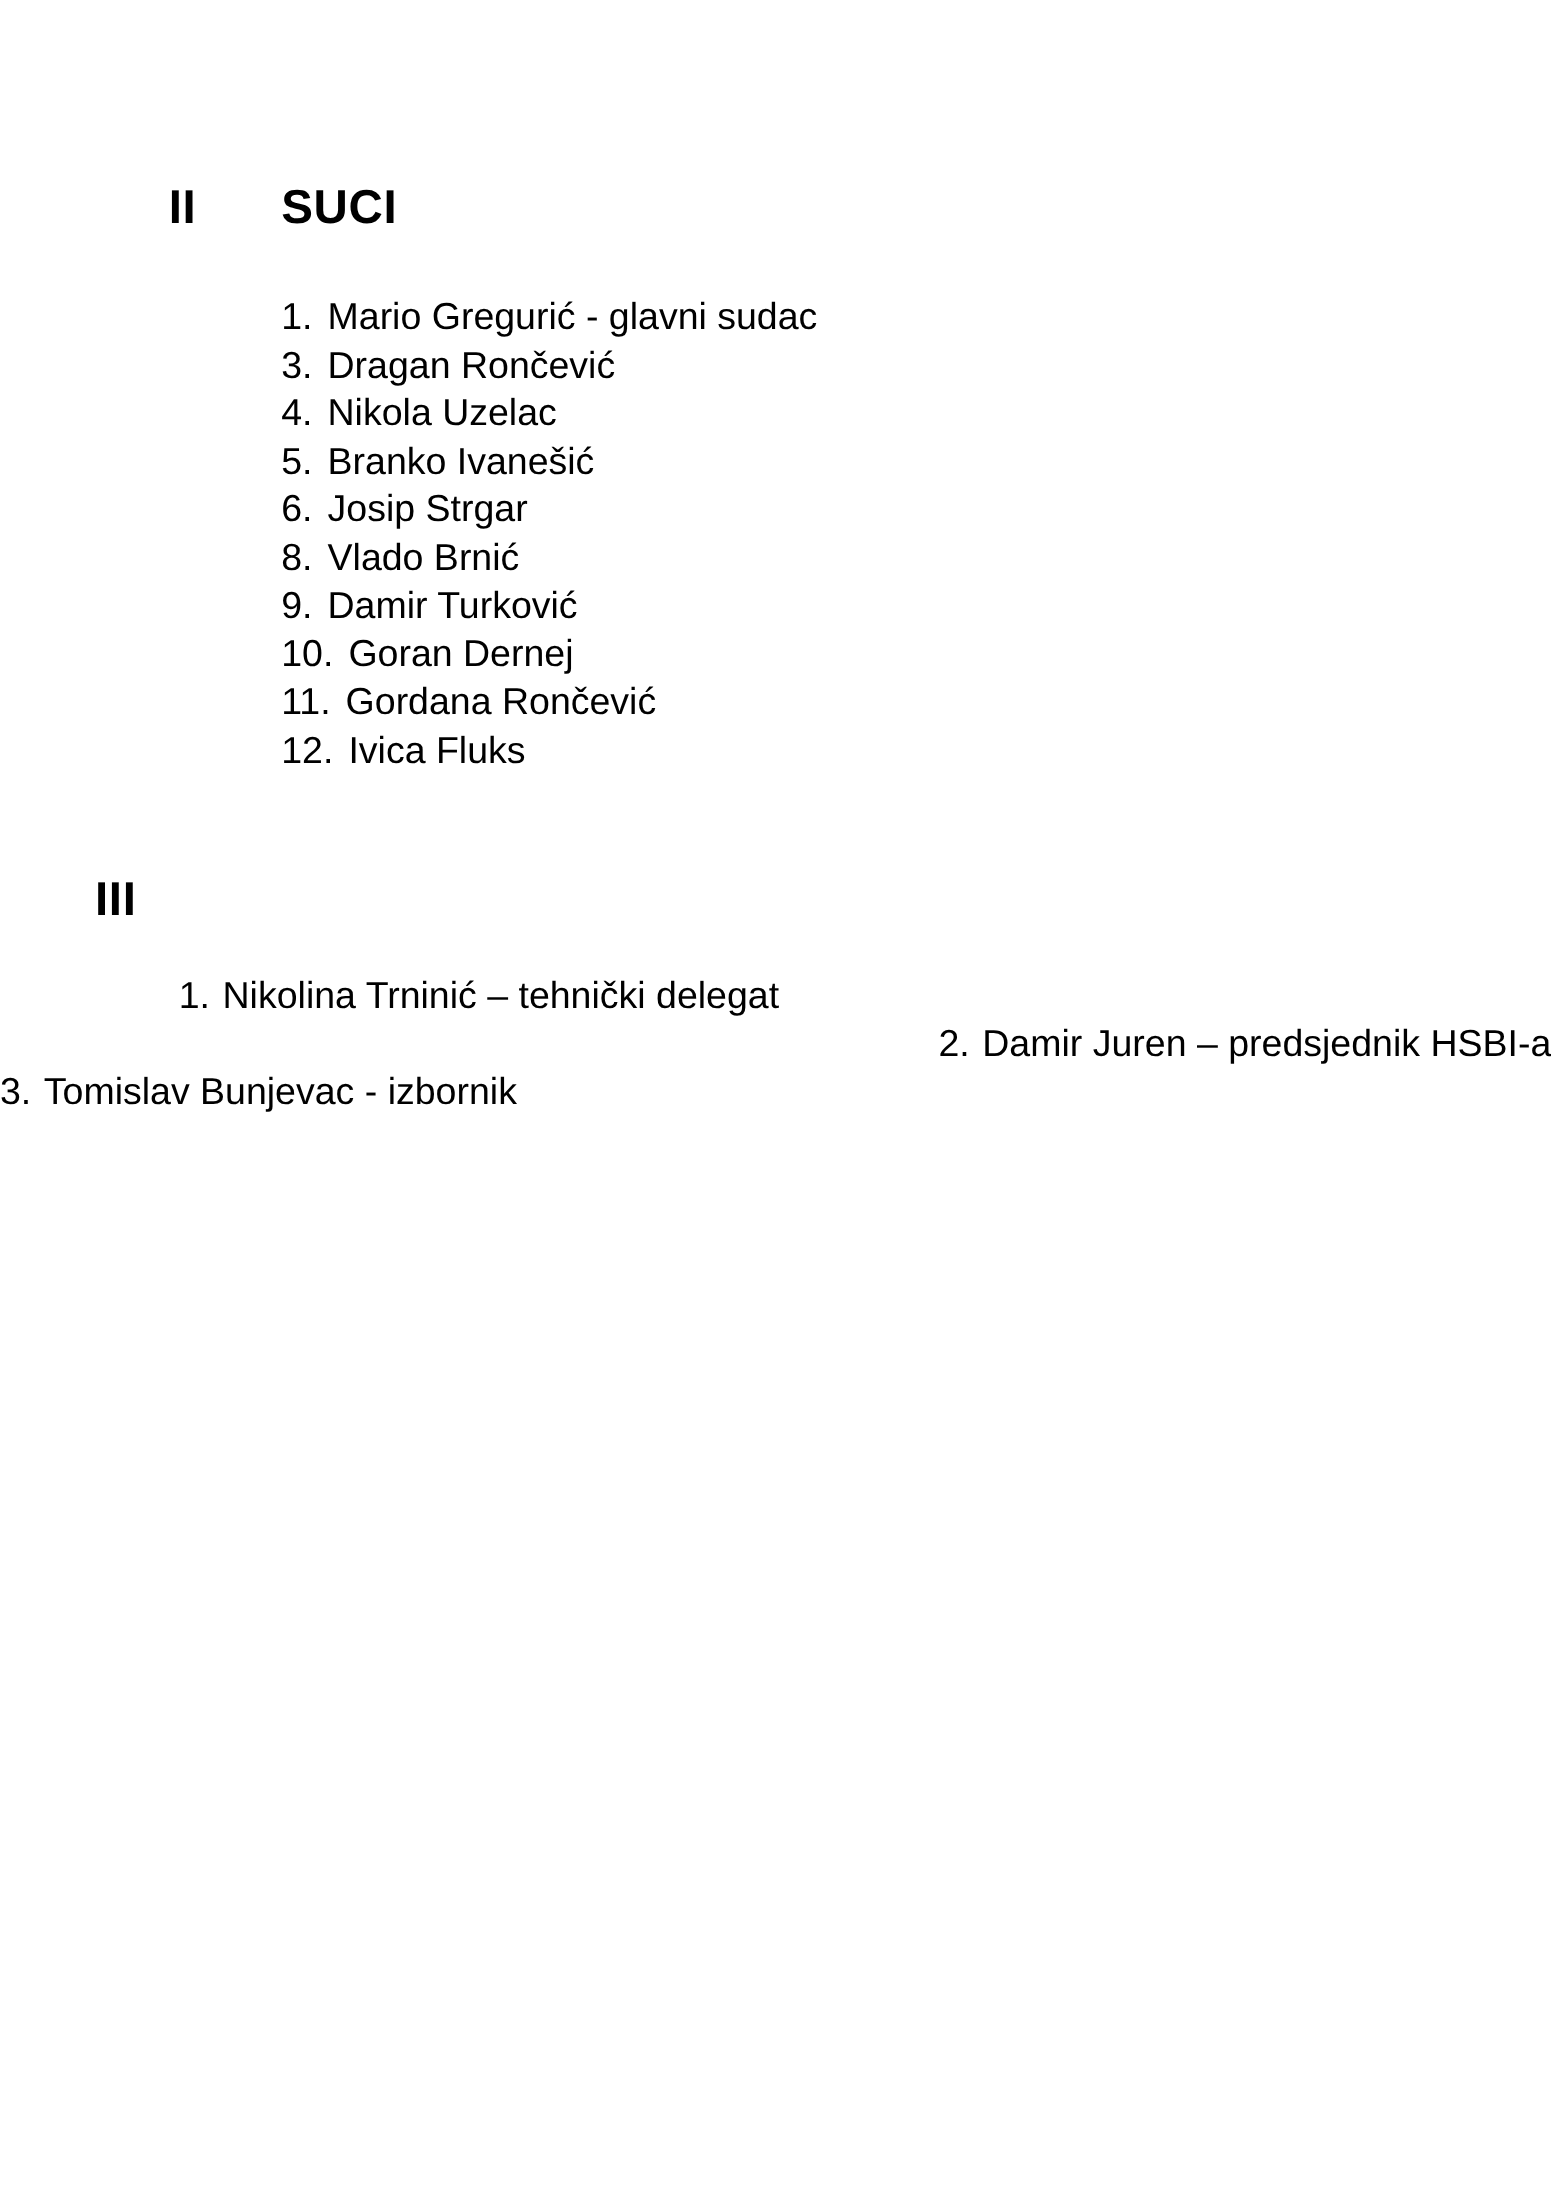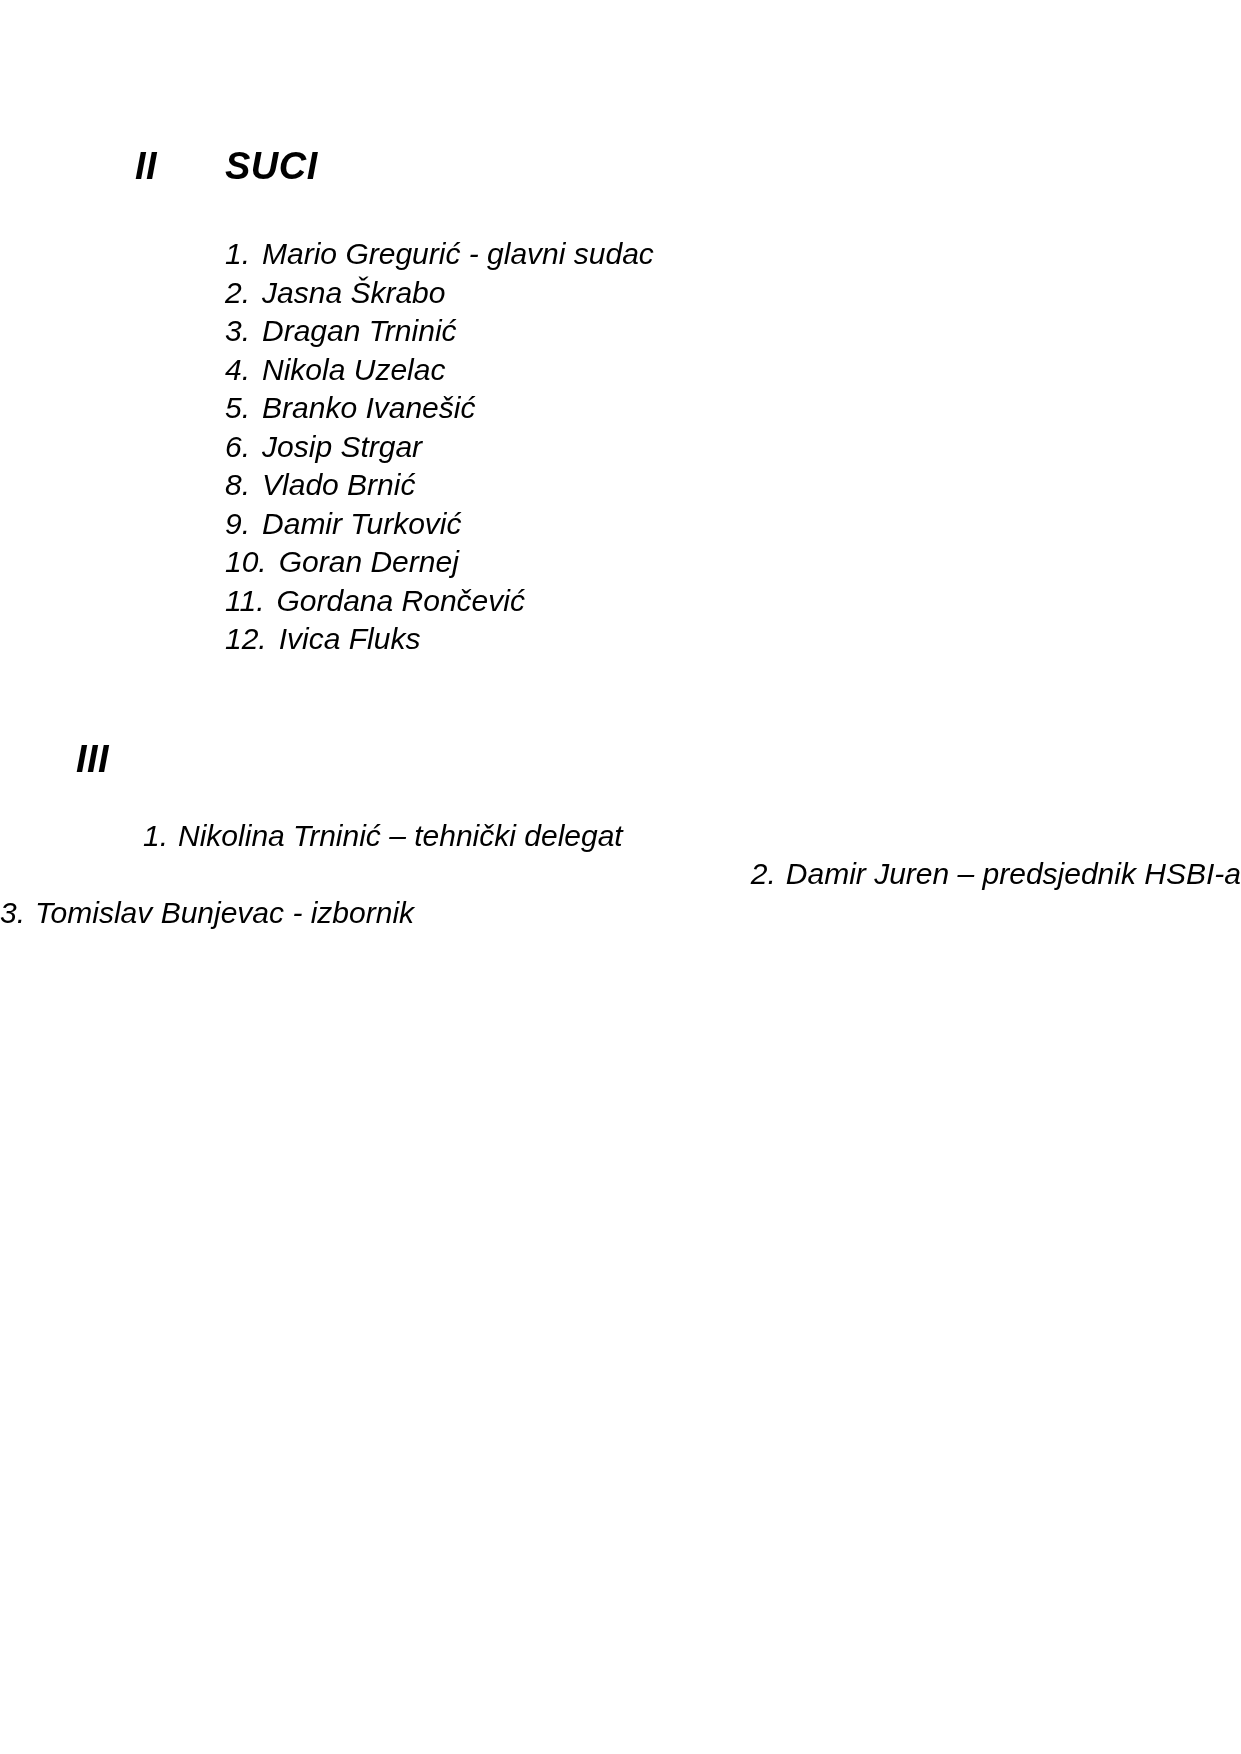--- a/index.html
+++ b/index.html
@@ -14,7 +14,6 @@
     background: #ffffff;
     overflow: hidden;
     font-family: "Liberation Sans", sans-serif;
-    font-style: italic;
     color: #000000;
   }
   .heading {

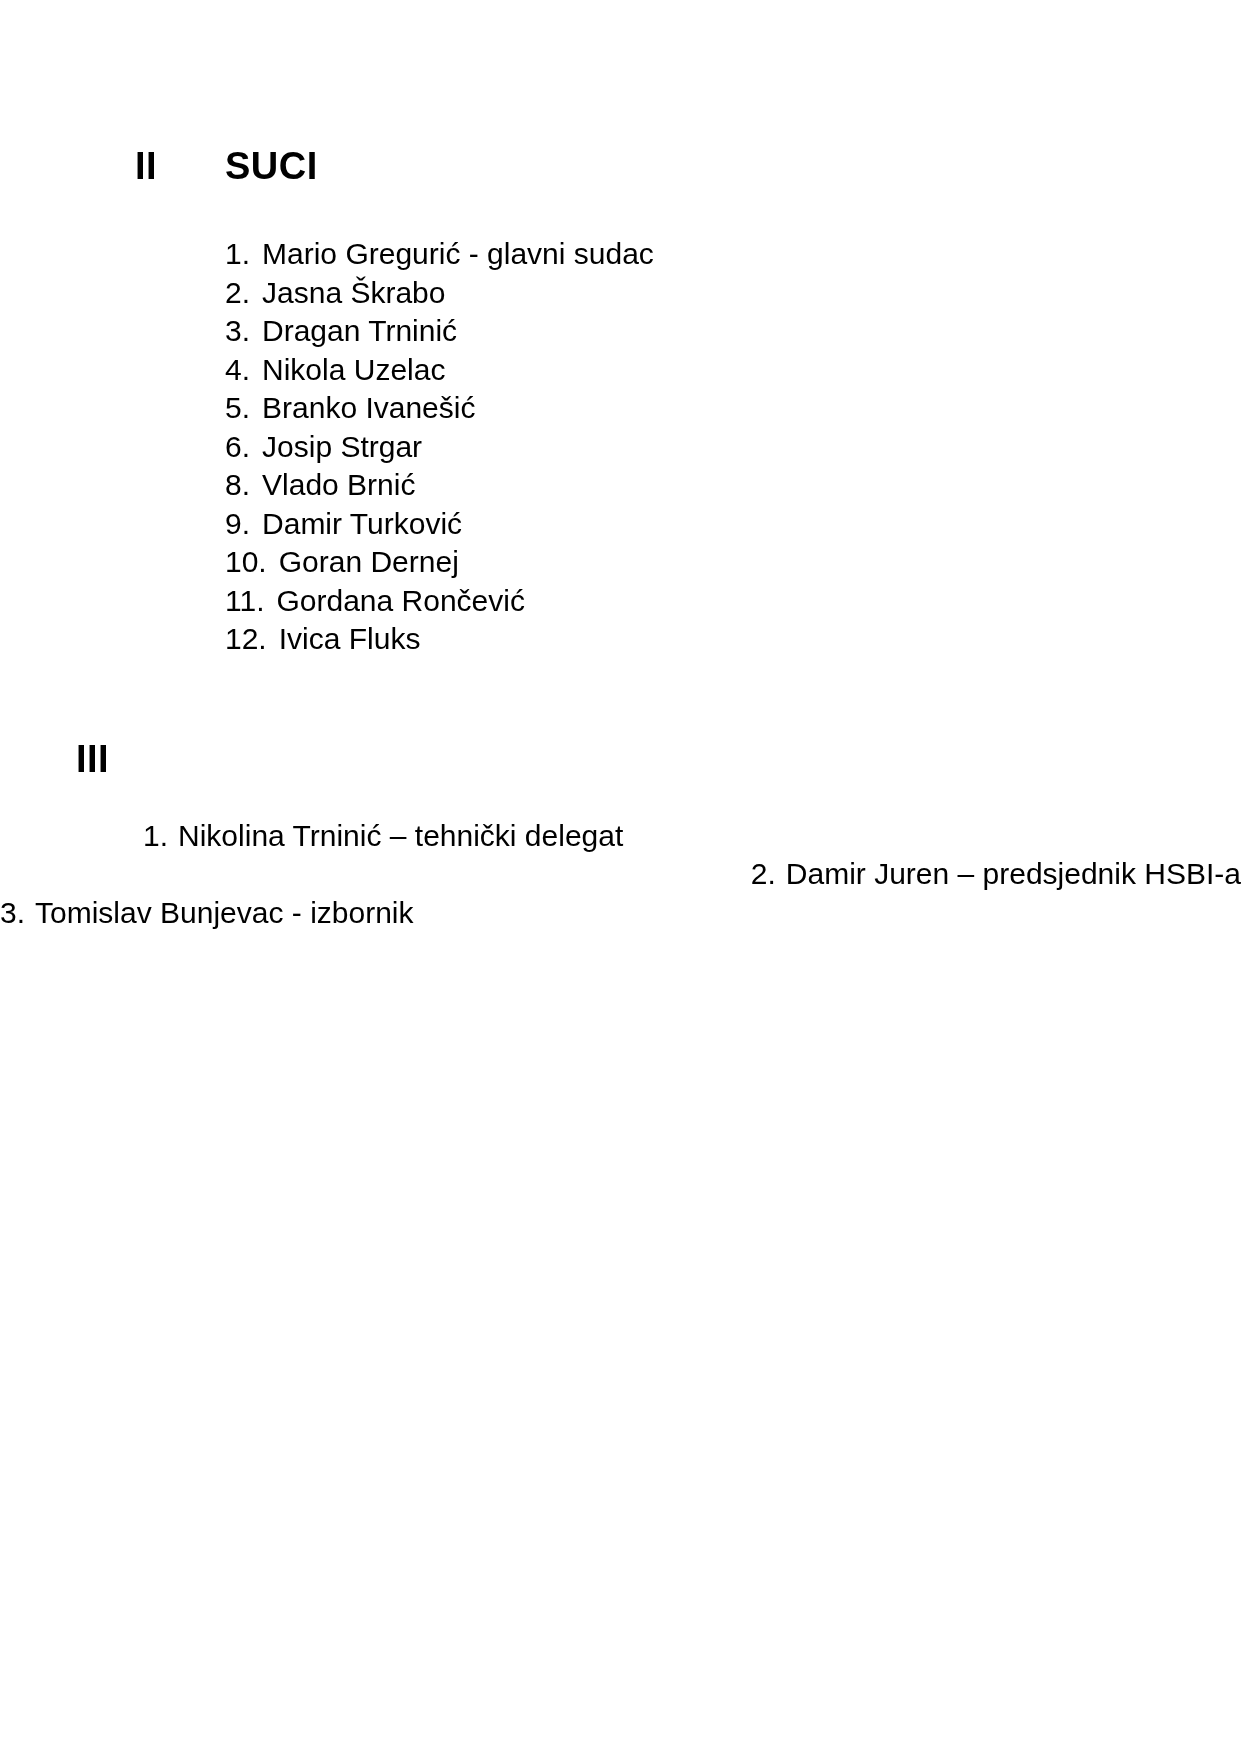--- a/index.html
+++ b/index.html
@@ -66,7 +66,6 @@
 
   <ol class="list list-2">
     <li class="line"><span class="num">1.</span><span class="txt">Mario Gregurić - glavni sudac</span></li>
-    <li class="line"><span class="num">2.</span><span class="txt">Jasna Škrabo</span></li>
     <li class="line"><span class="num">3.</span><span class="txt">Dragan Trninić</span></li>
     <li class="line"><span class="num">4.</span><span class="txt">Nikola Uzelac</span></li>
     <li class="line"><span class="num">5.</span><span class="txt">Branko Ivanešić</span></li>

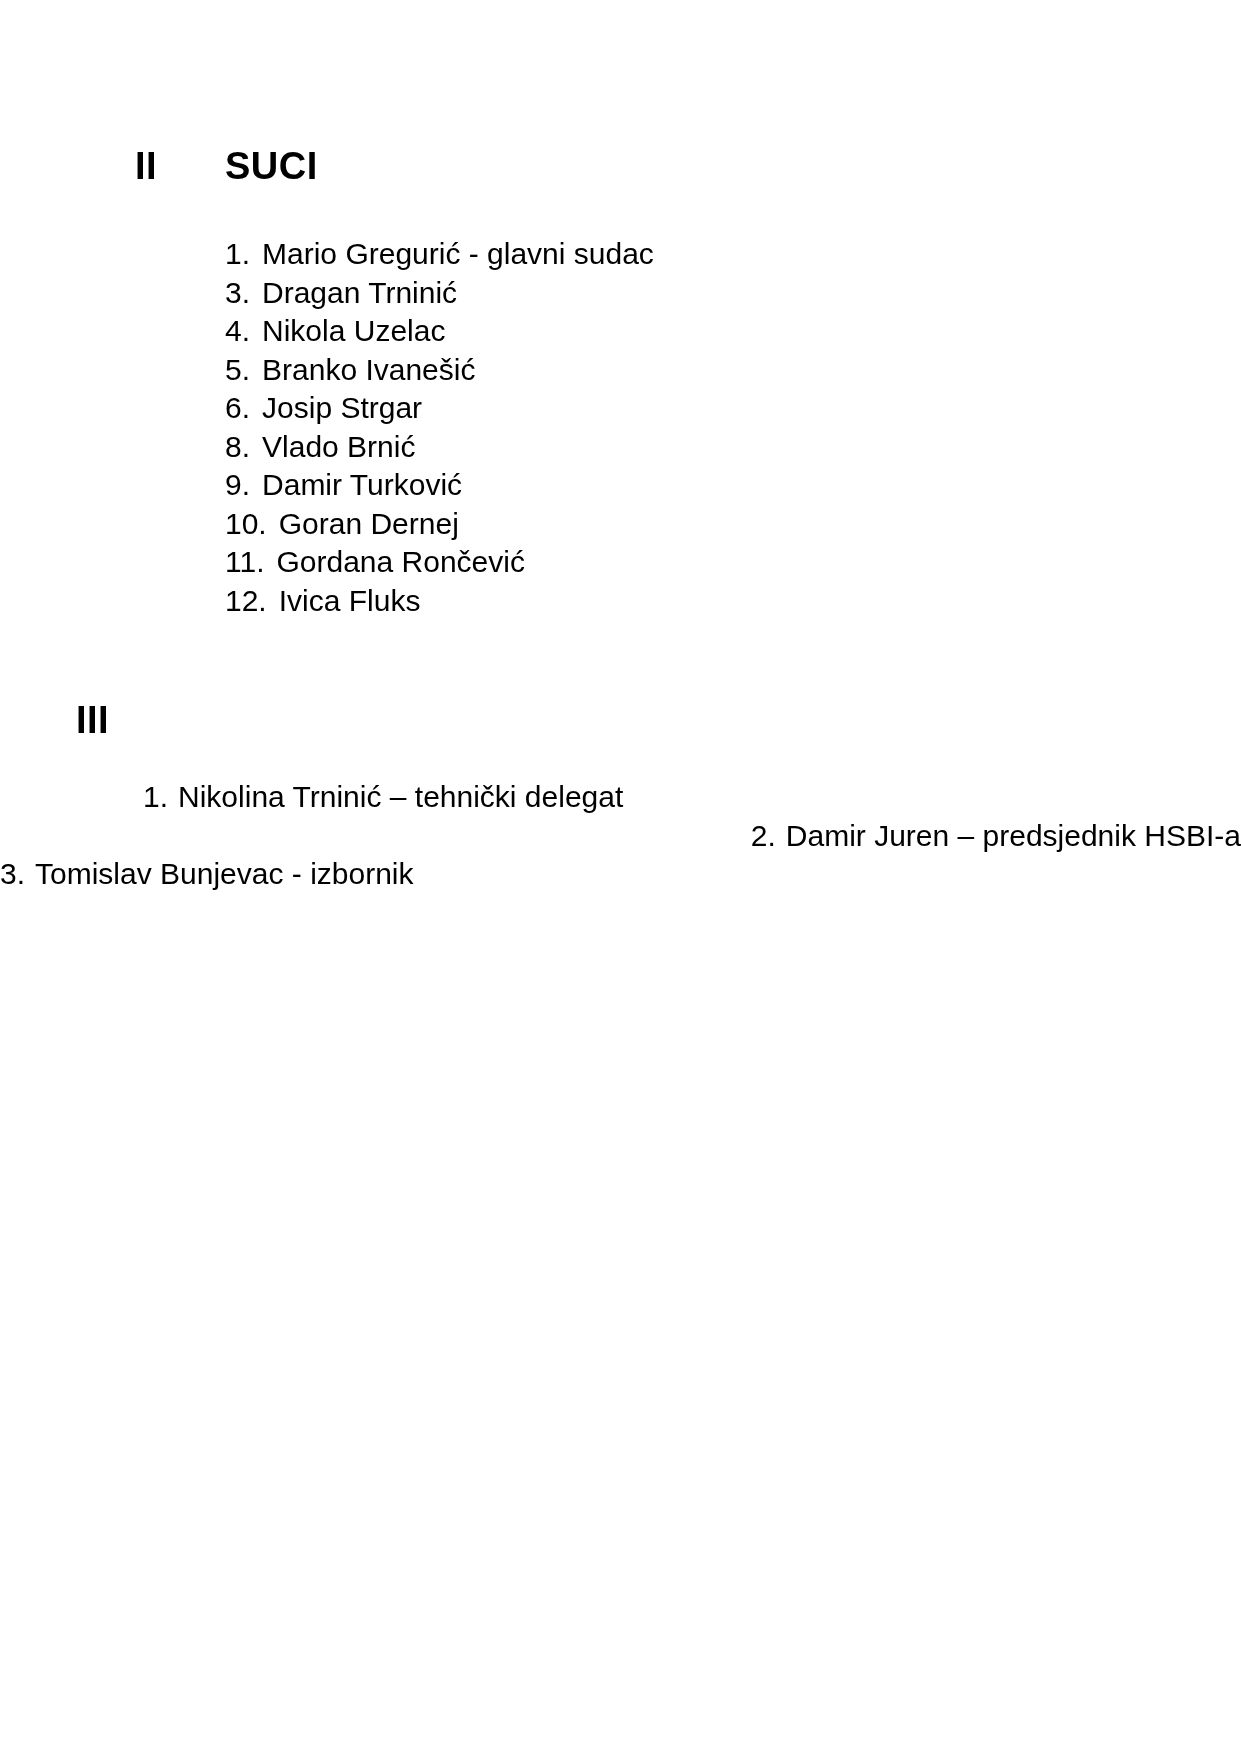--- a/index.html
+++ b/index.html
@@ -66,7 +66,7 @@
 
   <ol class="list list-2">
     <li class="line"><span class="num">1.</span><span class="txt">Mario Gregurić - glavni sudac</span></li>
-    <li class="line"><span class="num">3.</span><span class="txt">Dragan Trninić</span></li>
+    <li class="line"><span class="num">3.</span><span class="txt">Dragan Rončević</span></li>
     <li class="line"><span class="num">4.</span><span class="txt">Nikola Uzelac</span></li>
     <li class="line"><span class="num">5.</span><span class="txt">Branko Ivanešić</span></li>
     <li class="line"><span class="num">6.</span><span class="txt">Josip Strgar</span></li>

